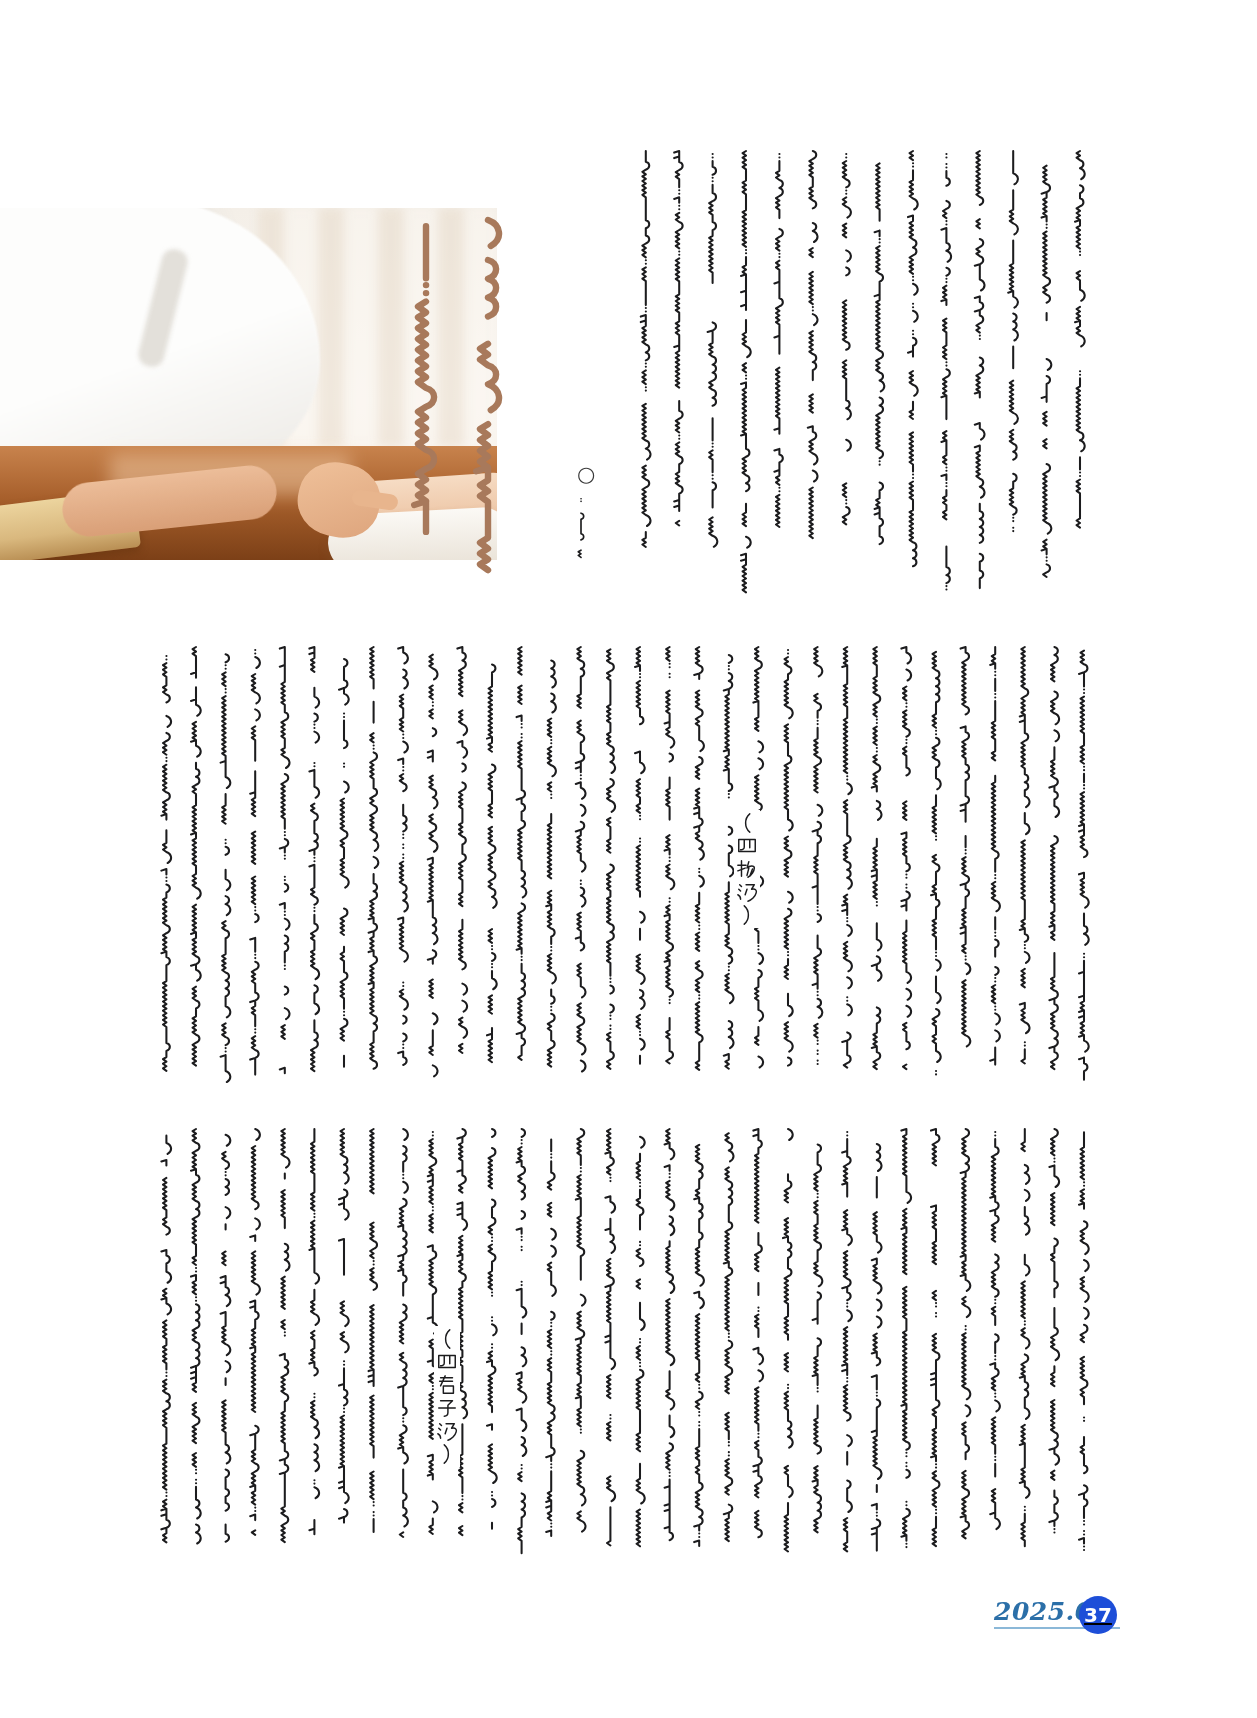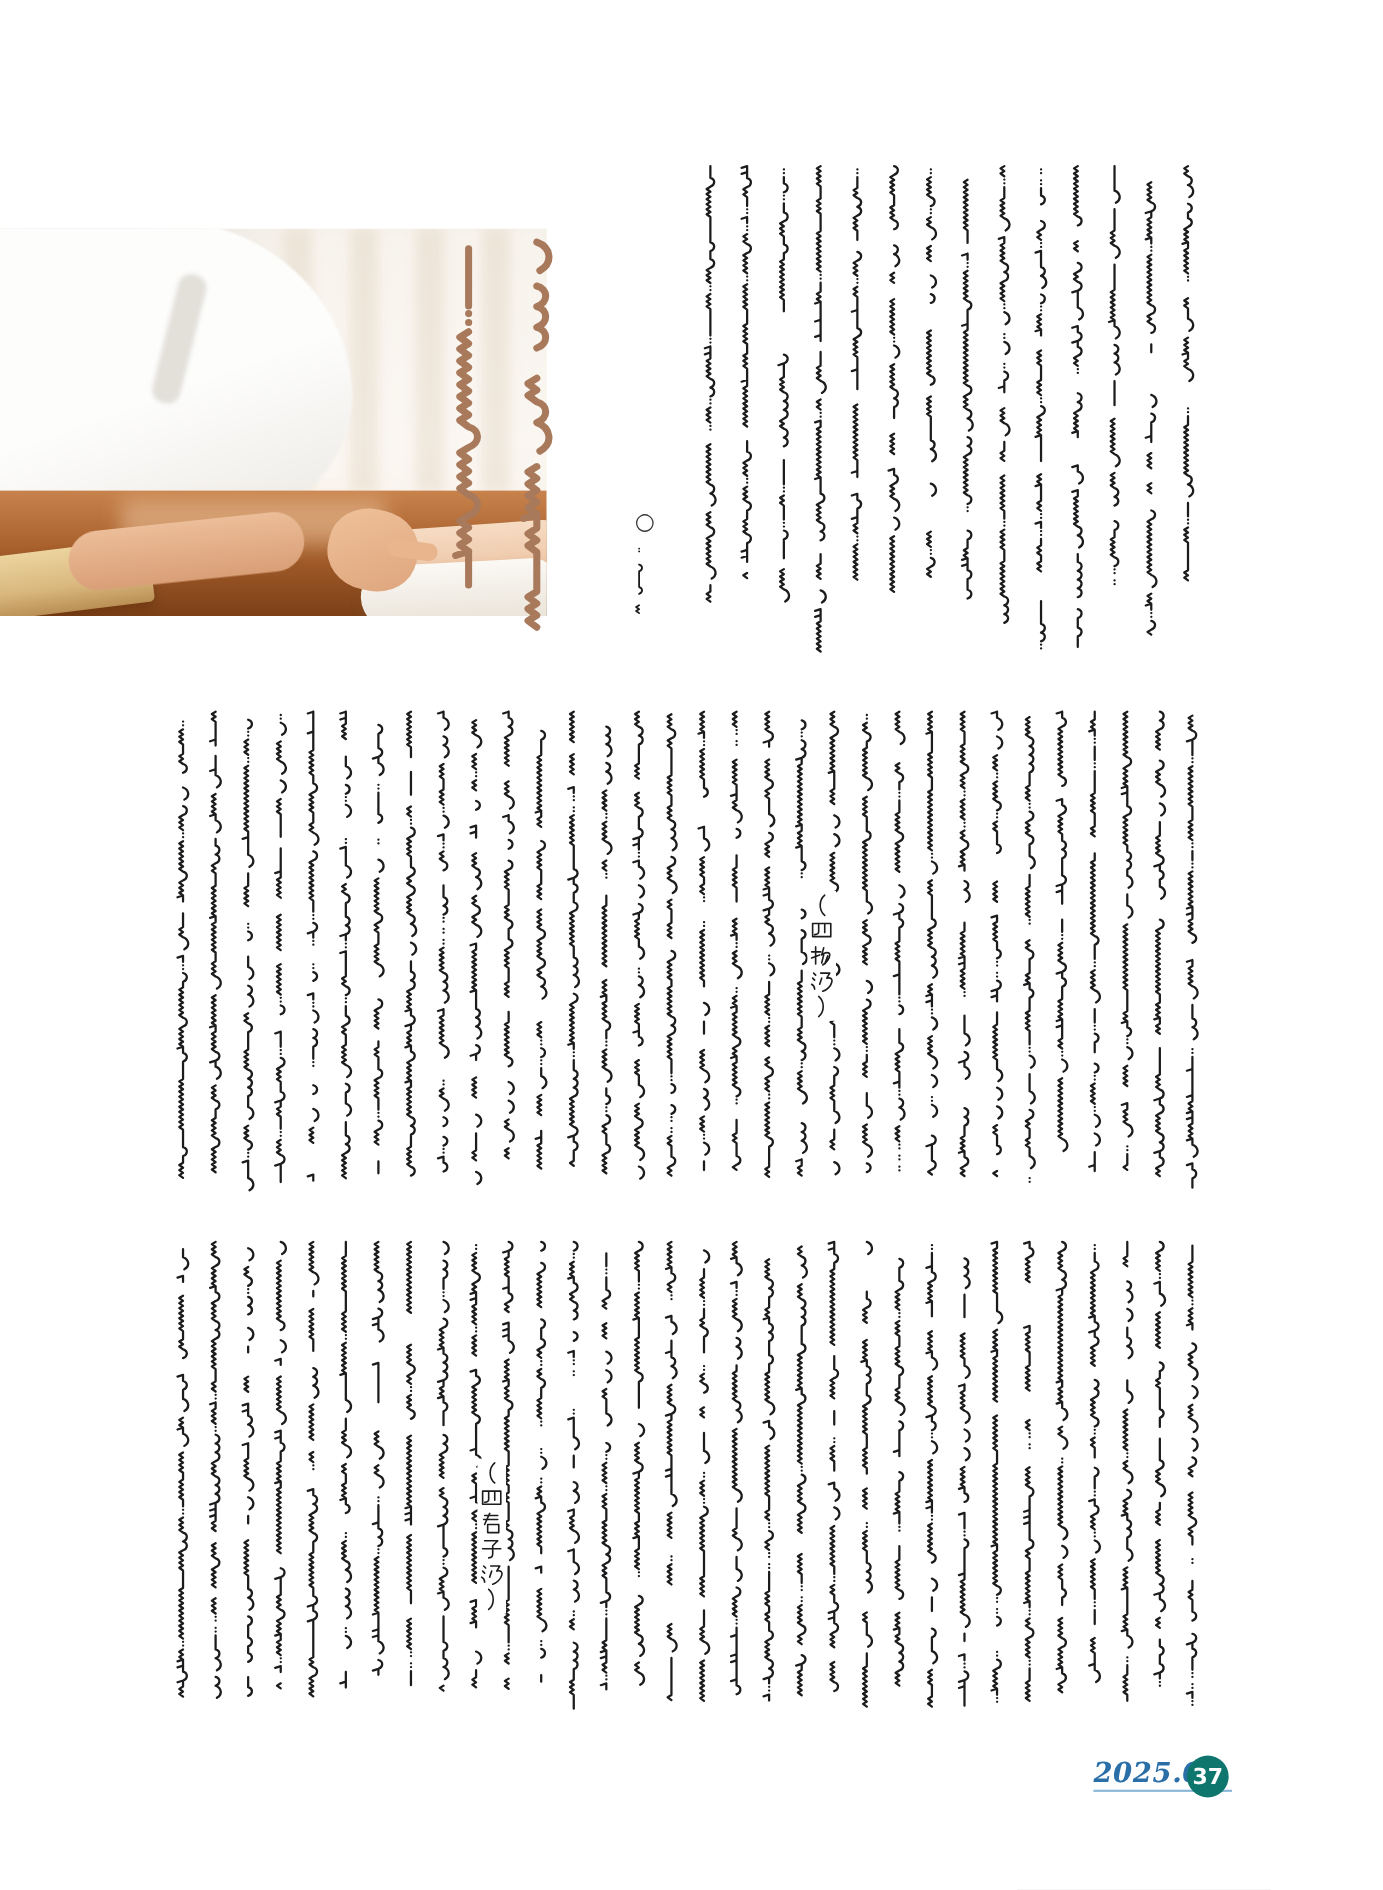--- a/index.html
+++ b/index.html
@@ -206,7 +206,7 @@
 
   <span class="frule" style="background: rgb(139, 184, 216);"></span>
   <span class="issue" style="color: rgb(43, 111, 168);">2025.05</span>
-  <span class="badge" style="background: #0f766e;">
+  <span class="badge" style="background: #1d4ed8; text-decoration: underline;">
     <span>37</span>
   </span>
 

